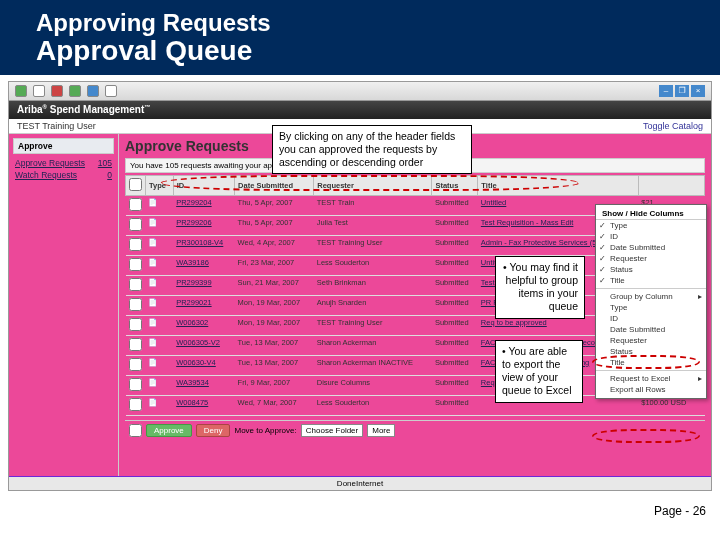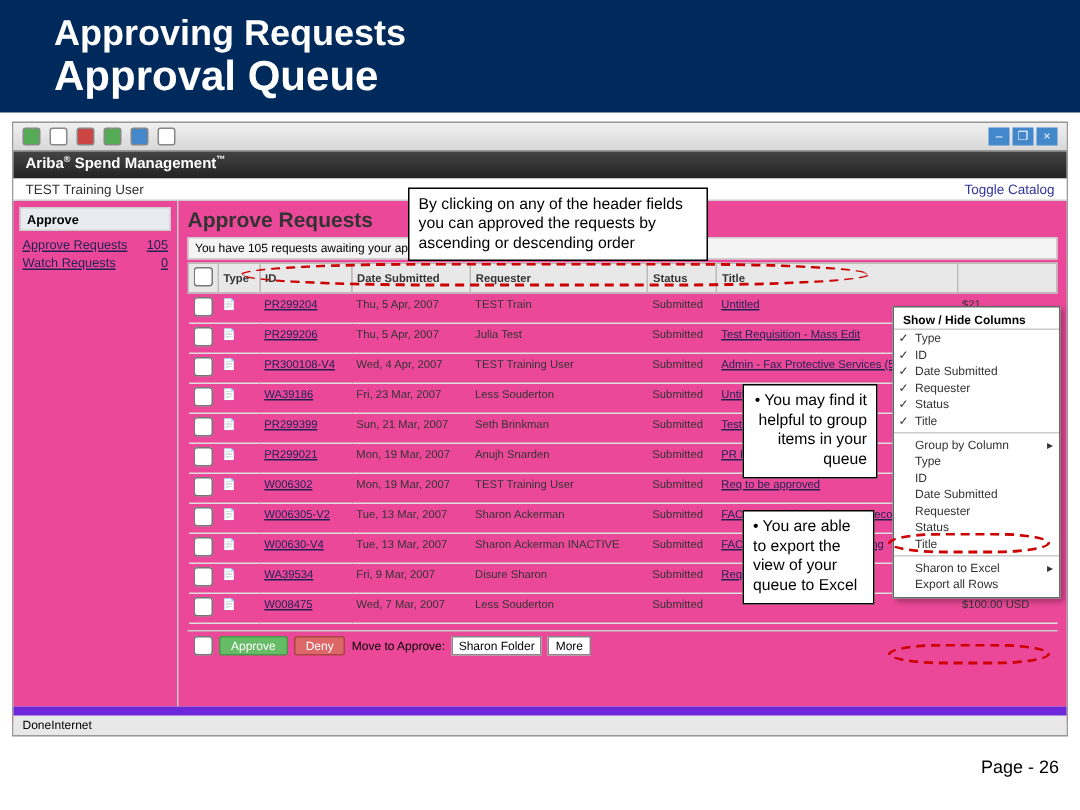--- a/index.html
+++ b/index.html
@@ -214,7 +214,7 @@
                 <td>📄</td>
                 <td class="link">WA39534</td>
                 <td>Fri, 9 Mar, 2007</td>
-                <td>Disure Sharon</td>
+                <td>Disure Columns</td>
                 <td>Submitted</td>
                 <td class="link">Requirements Sourcing</td>
                 <td></td>

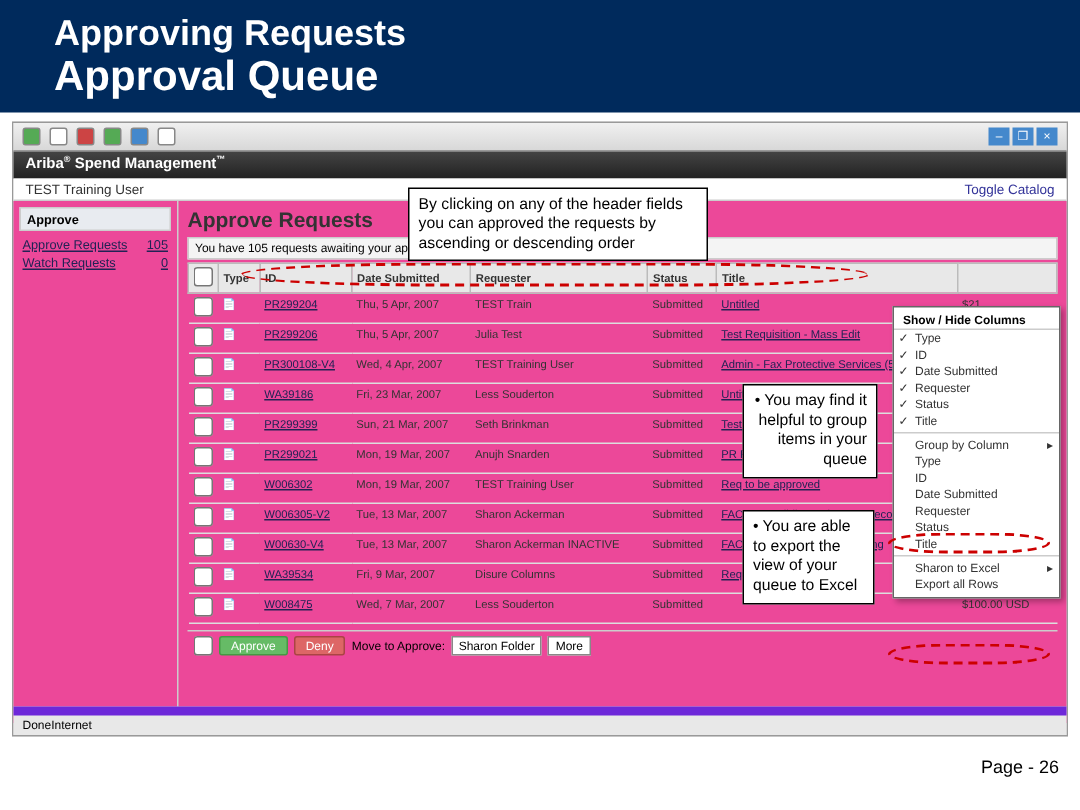--- a/index.html
+++ b/index.html
@@ -262,7 +262,7 @@
             <div class="mi">Title</div>
           </div>
         <hr>
-        <div class="mi ar">Sharon to Excel</div>
+        <div class="mi ar">Request to Excel</div>
         <div class="mi">Export all Rows</div>
         <div class="dashed-oval oval-group"></div>
         <div class="dashed-oval oval-export"></div>

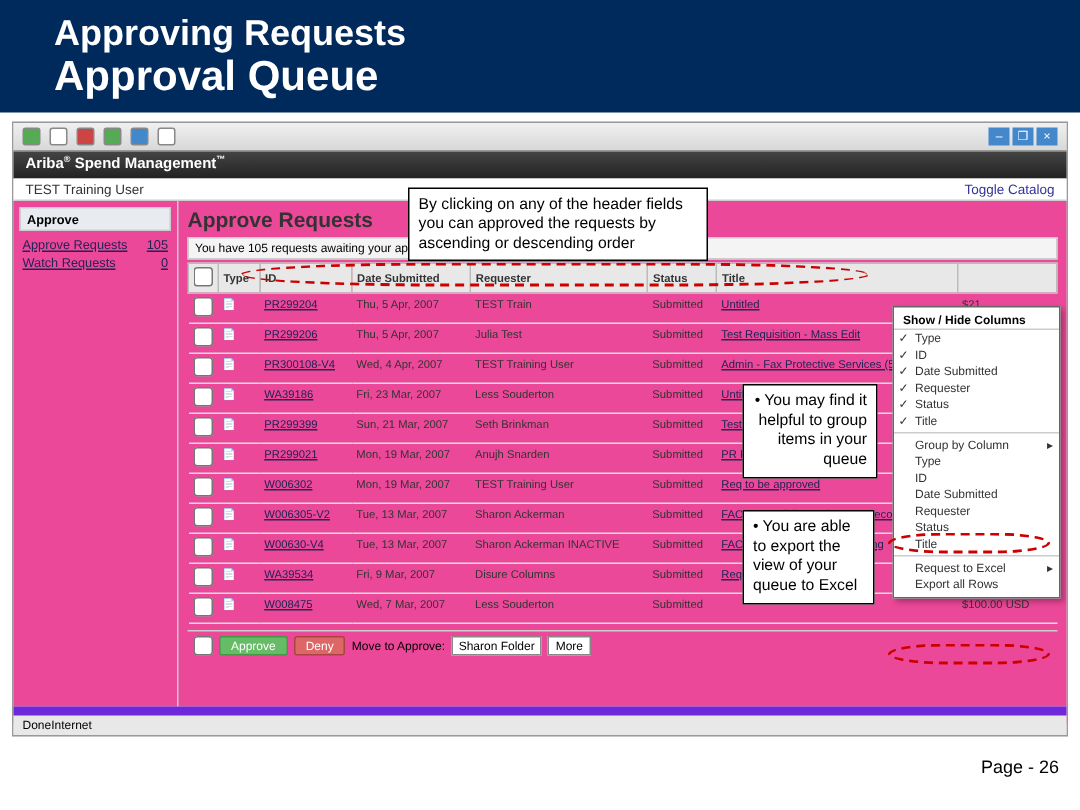--- a/index.html
+++ b/index.html
@@ -237,7 +237,7 @@
         <span class="btn appr">Approve</span>
         <span class="btn deny">Deny</span>
         <span>Move to Approve:</span>
-        <span class="sel">Sharon Folder</span>
+        <span class="sel">Choose Folder</span>
         <span class="sel">More</span>
       </div>
 

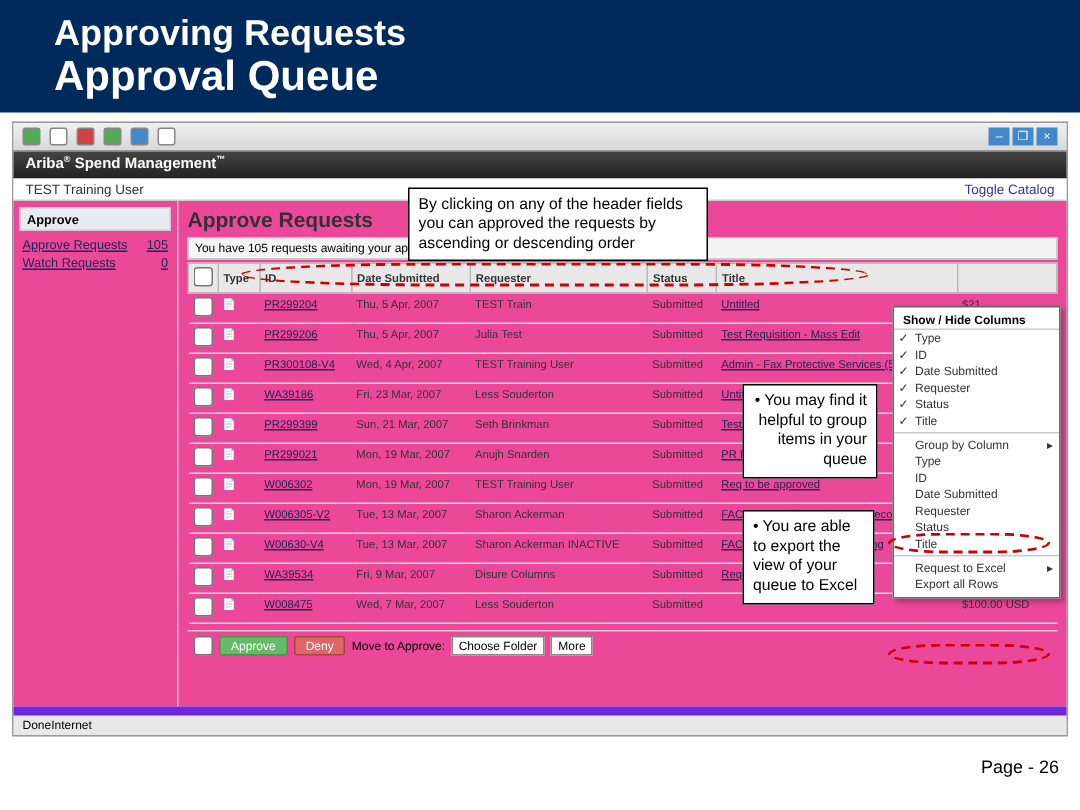--- a/index.html
+++ b/index.html
@@ -47,7 +47,7 @@
   .callout.top { top:125px; left:272px; width:200px; }
   .callout.mid { top:256px; left:495px; width:90px;text-align:right; }
   .callout.bot { top:340px; left:495px; width:88px; }
-  .footer-bar { background:#e8e8e8; border-top:6px solid #6d28d9; padding:2px 6px; font-size:8px; display:flex; justify-content:flex-start; position:absolute; bottom:0; left:0; right:0; }
+  .footer-bar { background:#e8e8e8; border-top:1px solid #6d28d9; padding:2px 6px; font-size:8px; display:flex; justify-content:center; position:absolute; bottom:0; left:0; right:0; }
   .action-row { padding:3px 4px; display:flex; gap:4px; align-items:center; font-size:8px; border-top:1px solid #ccc; margin-top:4px; }
   .btn { border:1px solid #888; padding:1px 7px; border-radius:2px; font-size:8px; }
   .btn.appr { background:#6b6; color:#fff; border-color:#494; }

